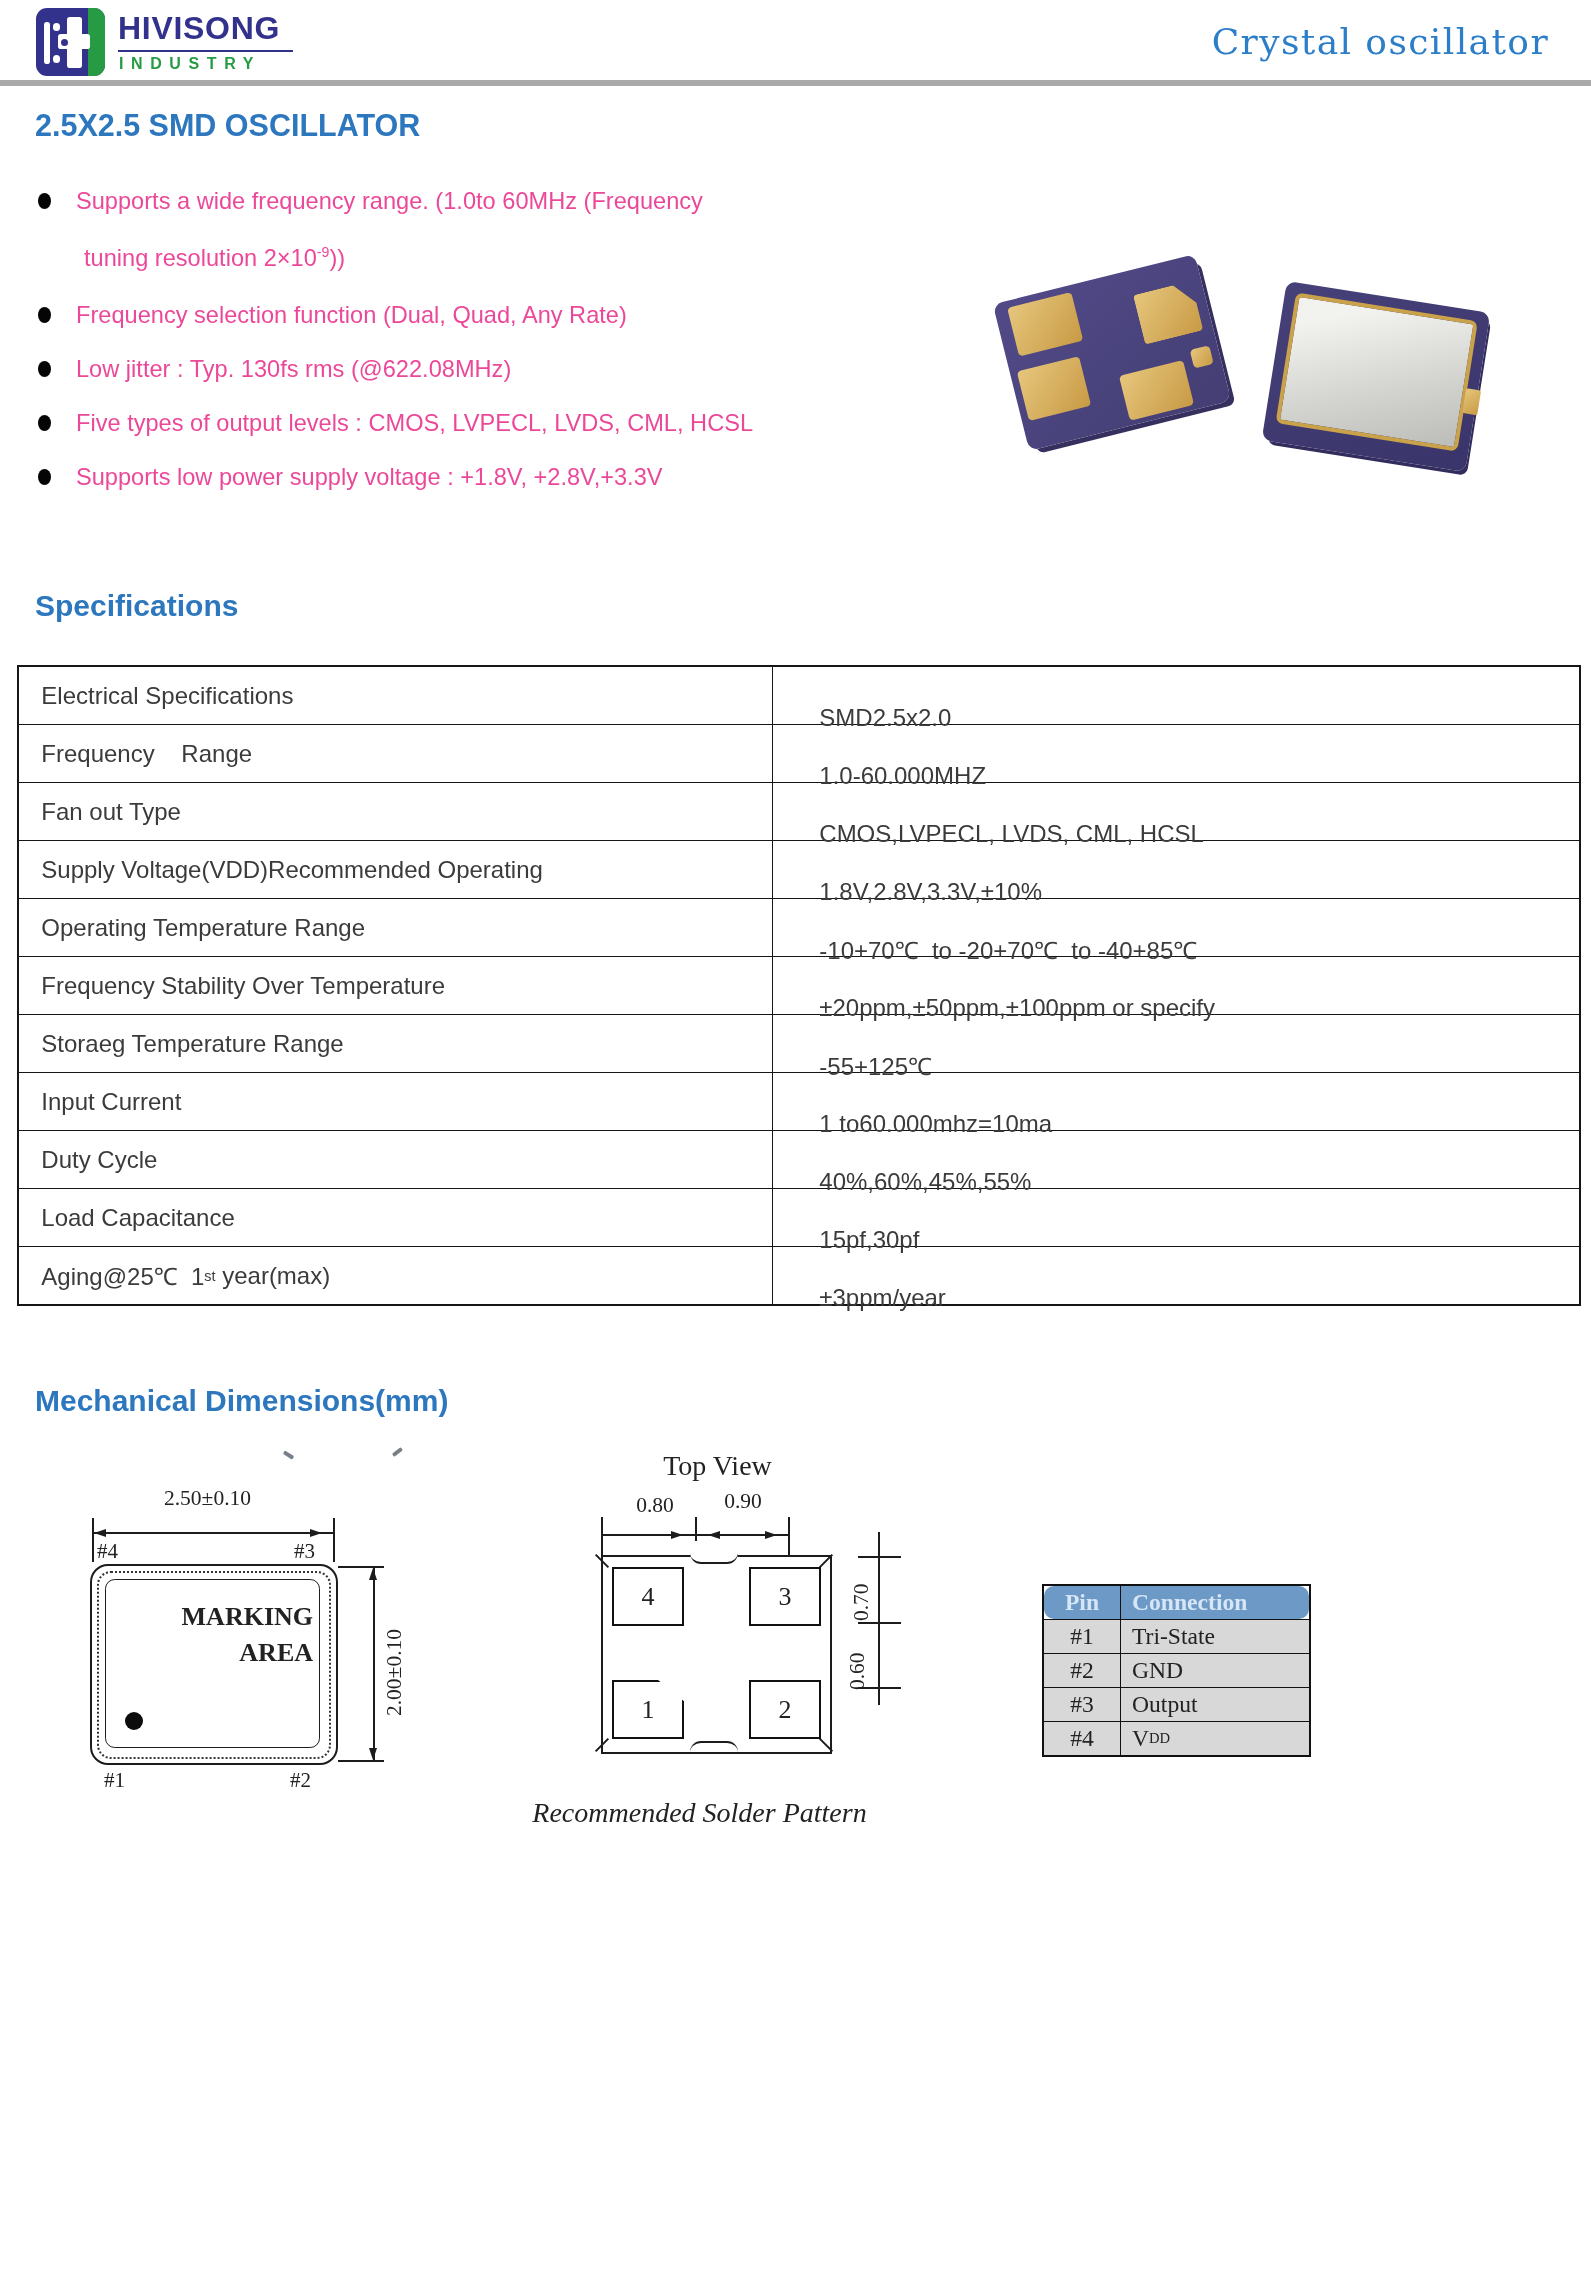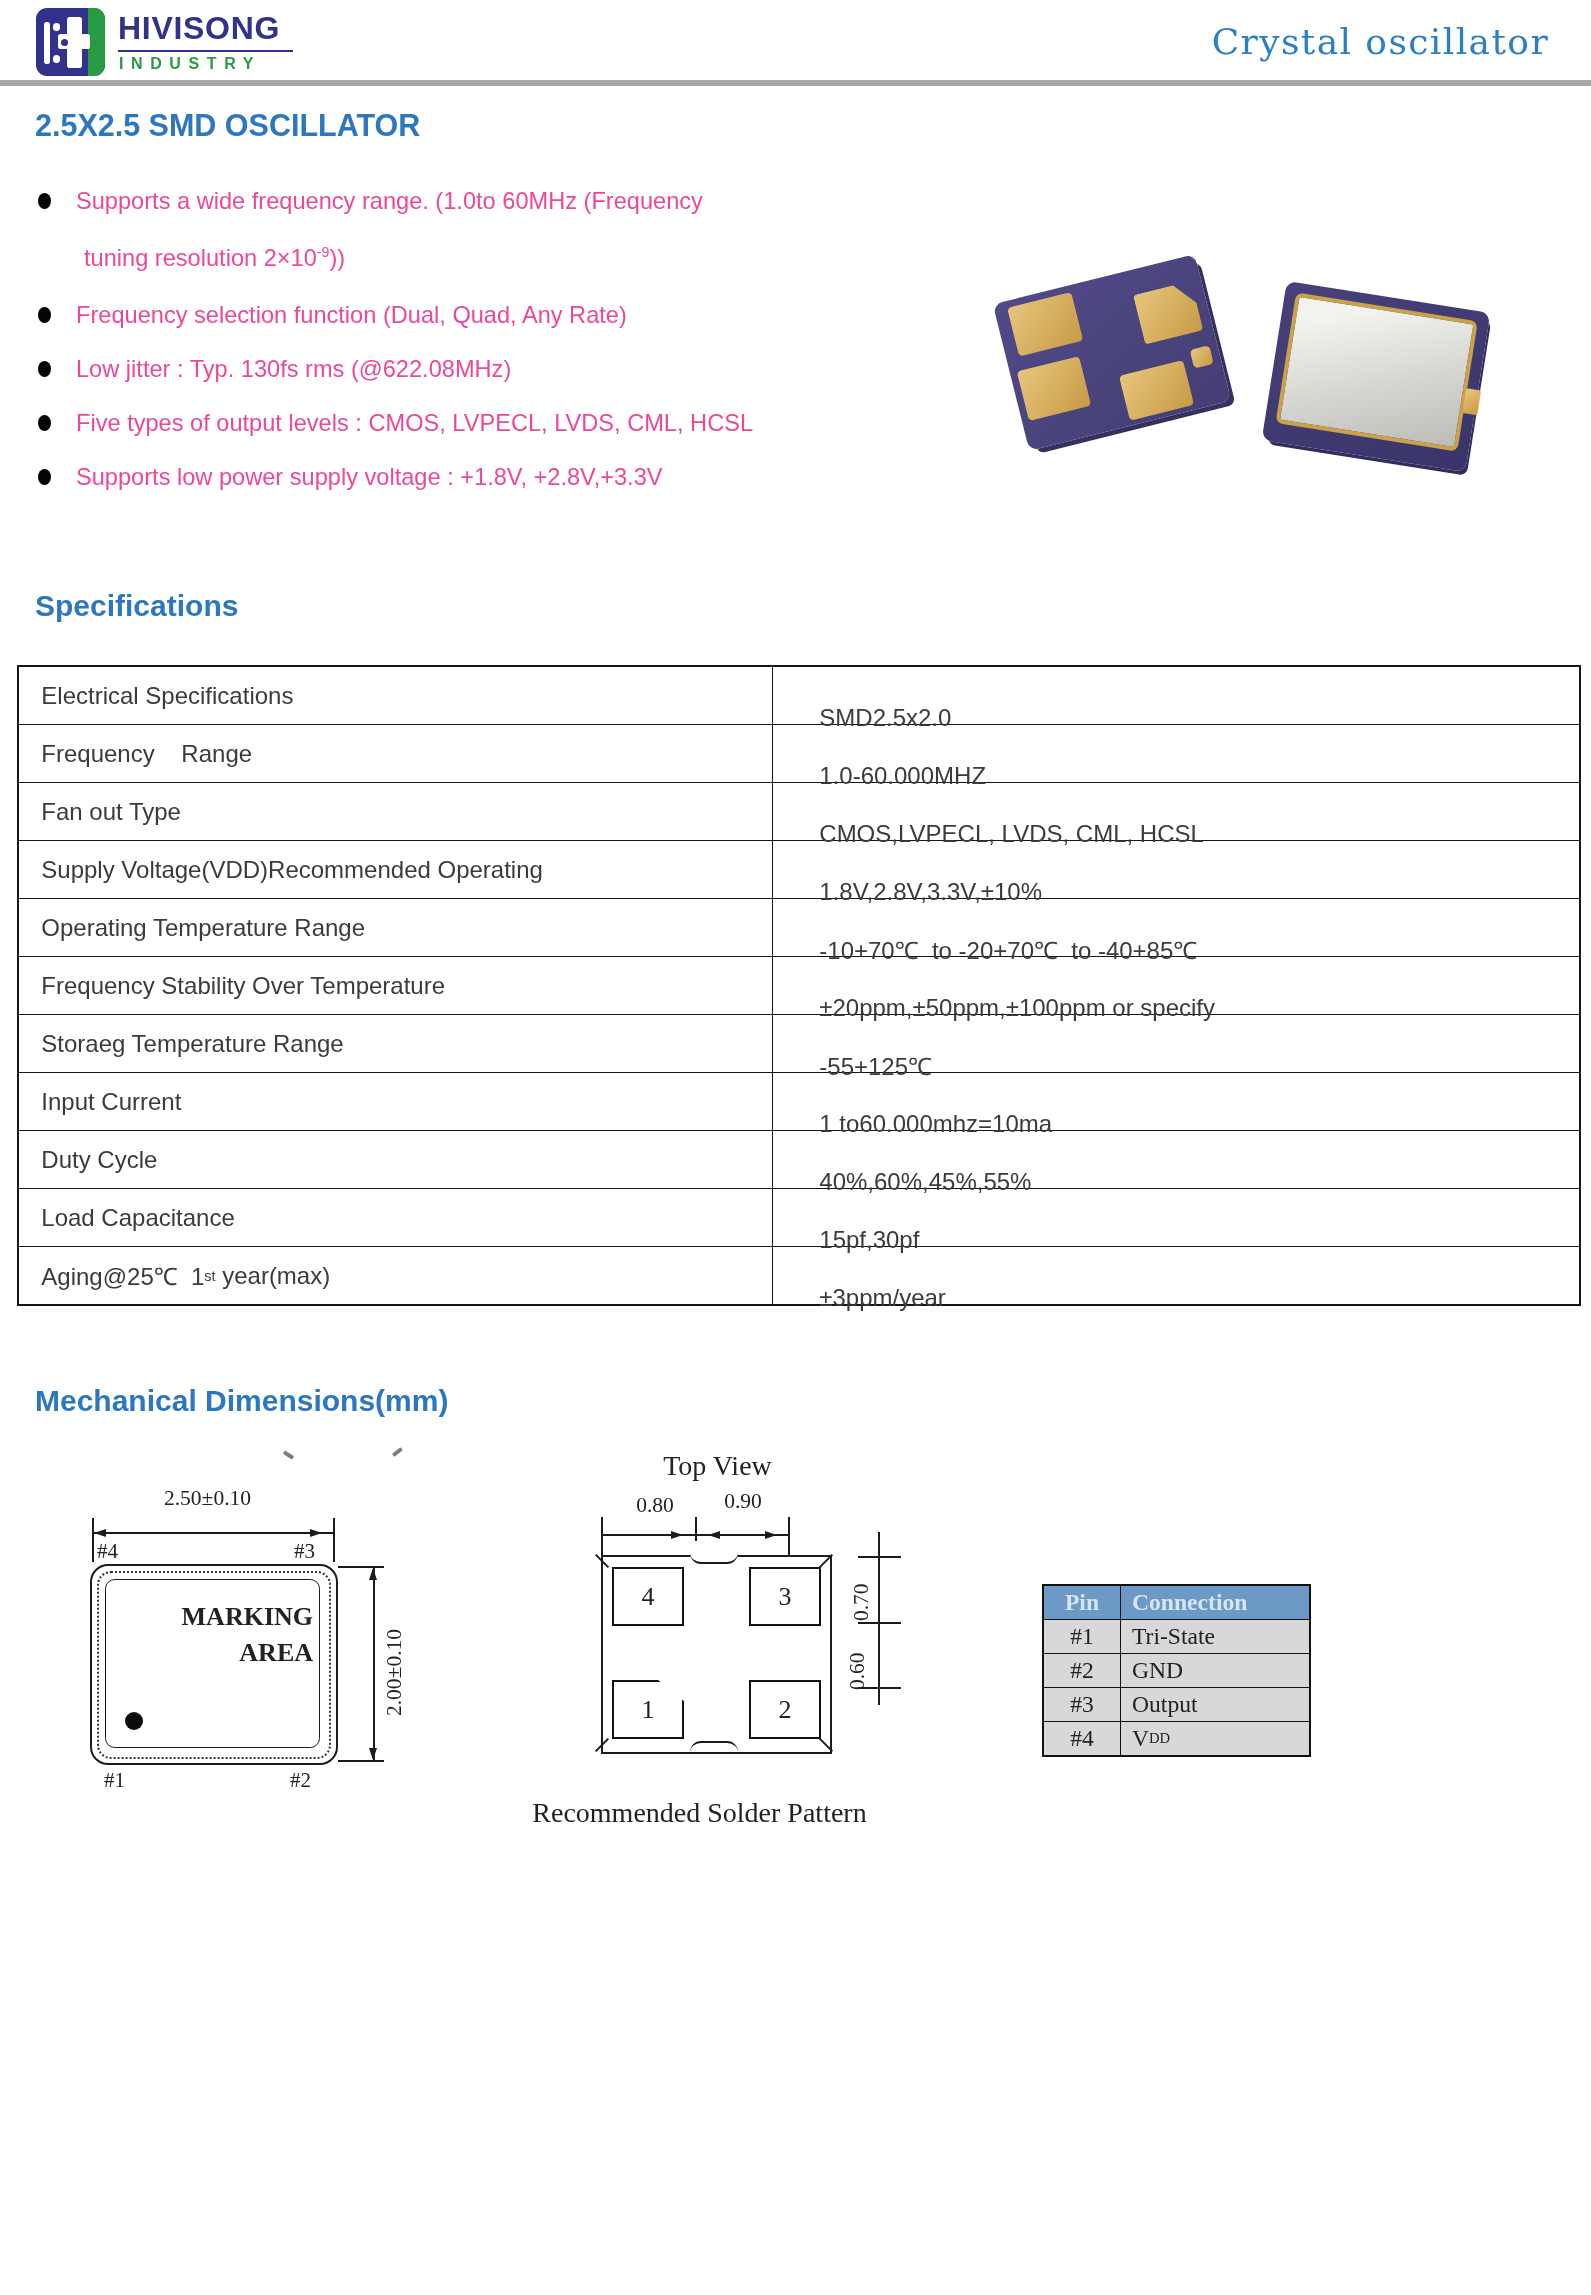--- a/index.html
+++ b/index.html
@@ -65,7 +65,7 @@
              font-family:"Liberation Serif",serif;font-size:23.6px;}
   .prow{display:flex;height:33px;background:#d8d8d8;color:#222;}
   .prow + .prow{border-top:1.4px solid #111;}
-  .prow.phead{background:#6d99c7;color:#d6e6f5;font-weight:700;}
+  .prow.phead{background:#6d99c7;color:#d6e6f5;font-weight:700;border-radius:10px;}
   .pc1{width:76px;border-right:1.4px solid #111;display:flex;align-items:center;justify-content:center;}
   .pc2{flex:1;display:flex;align-items:center;padding-left:11px;}
   

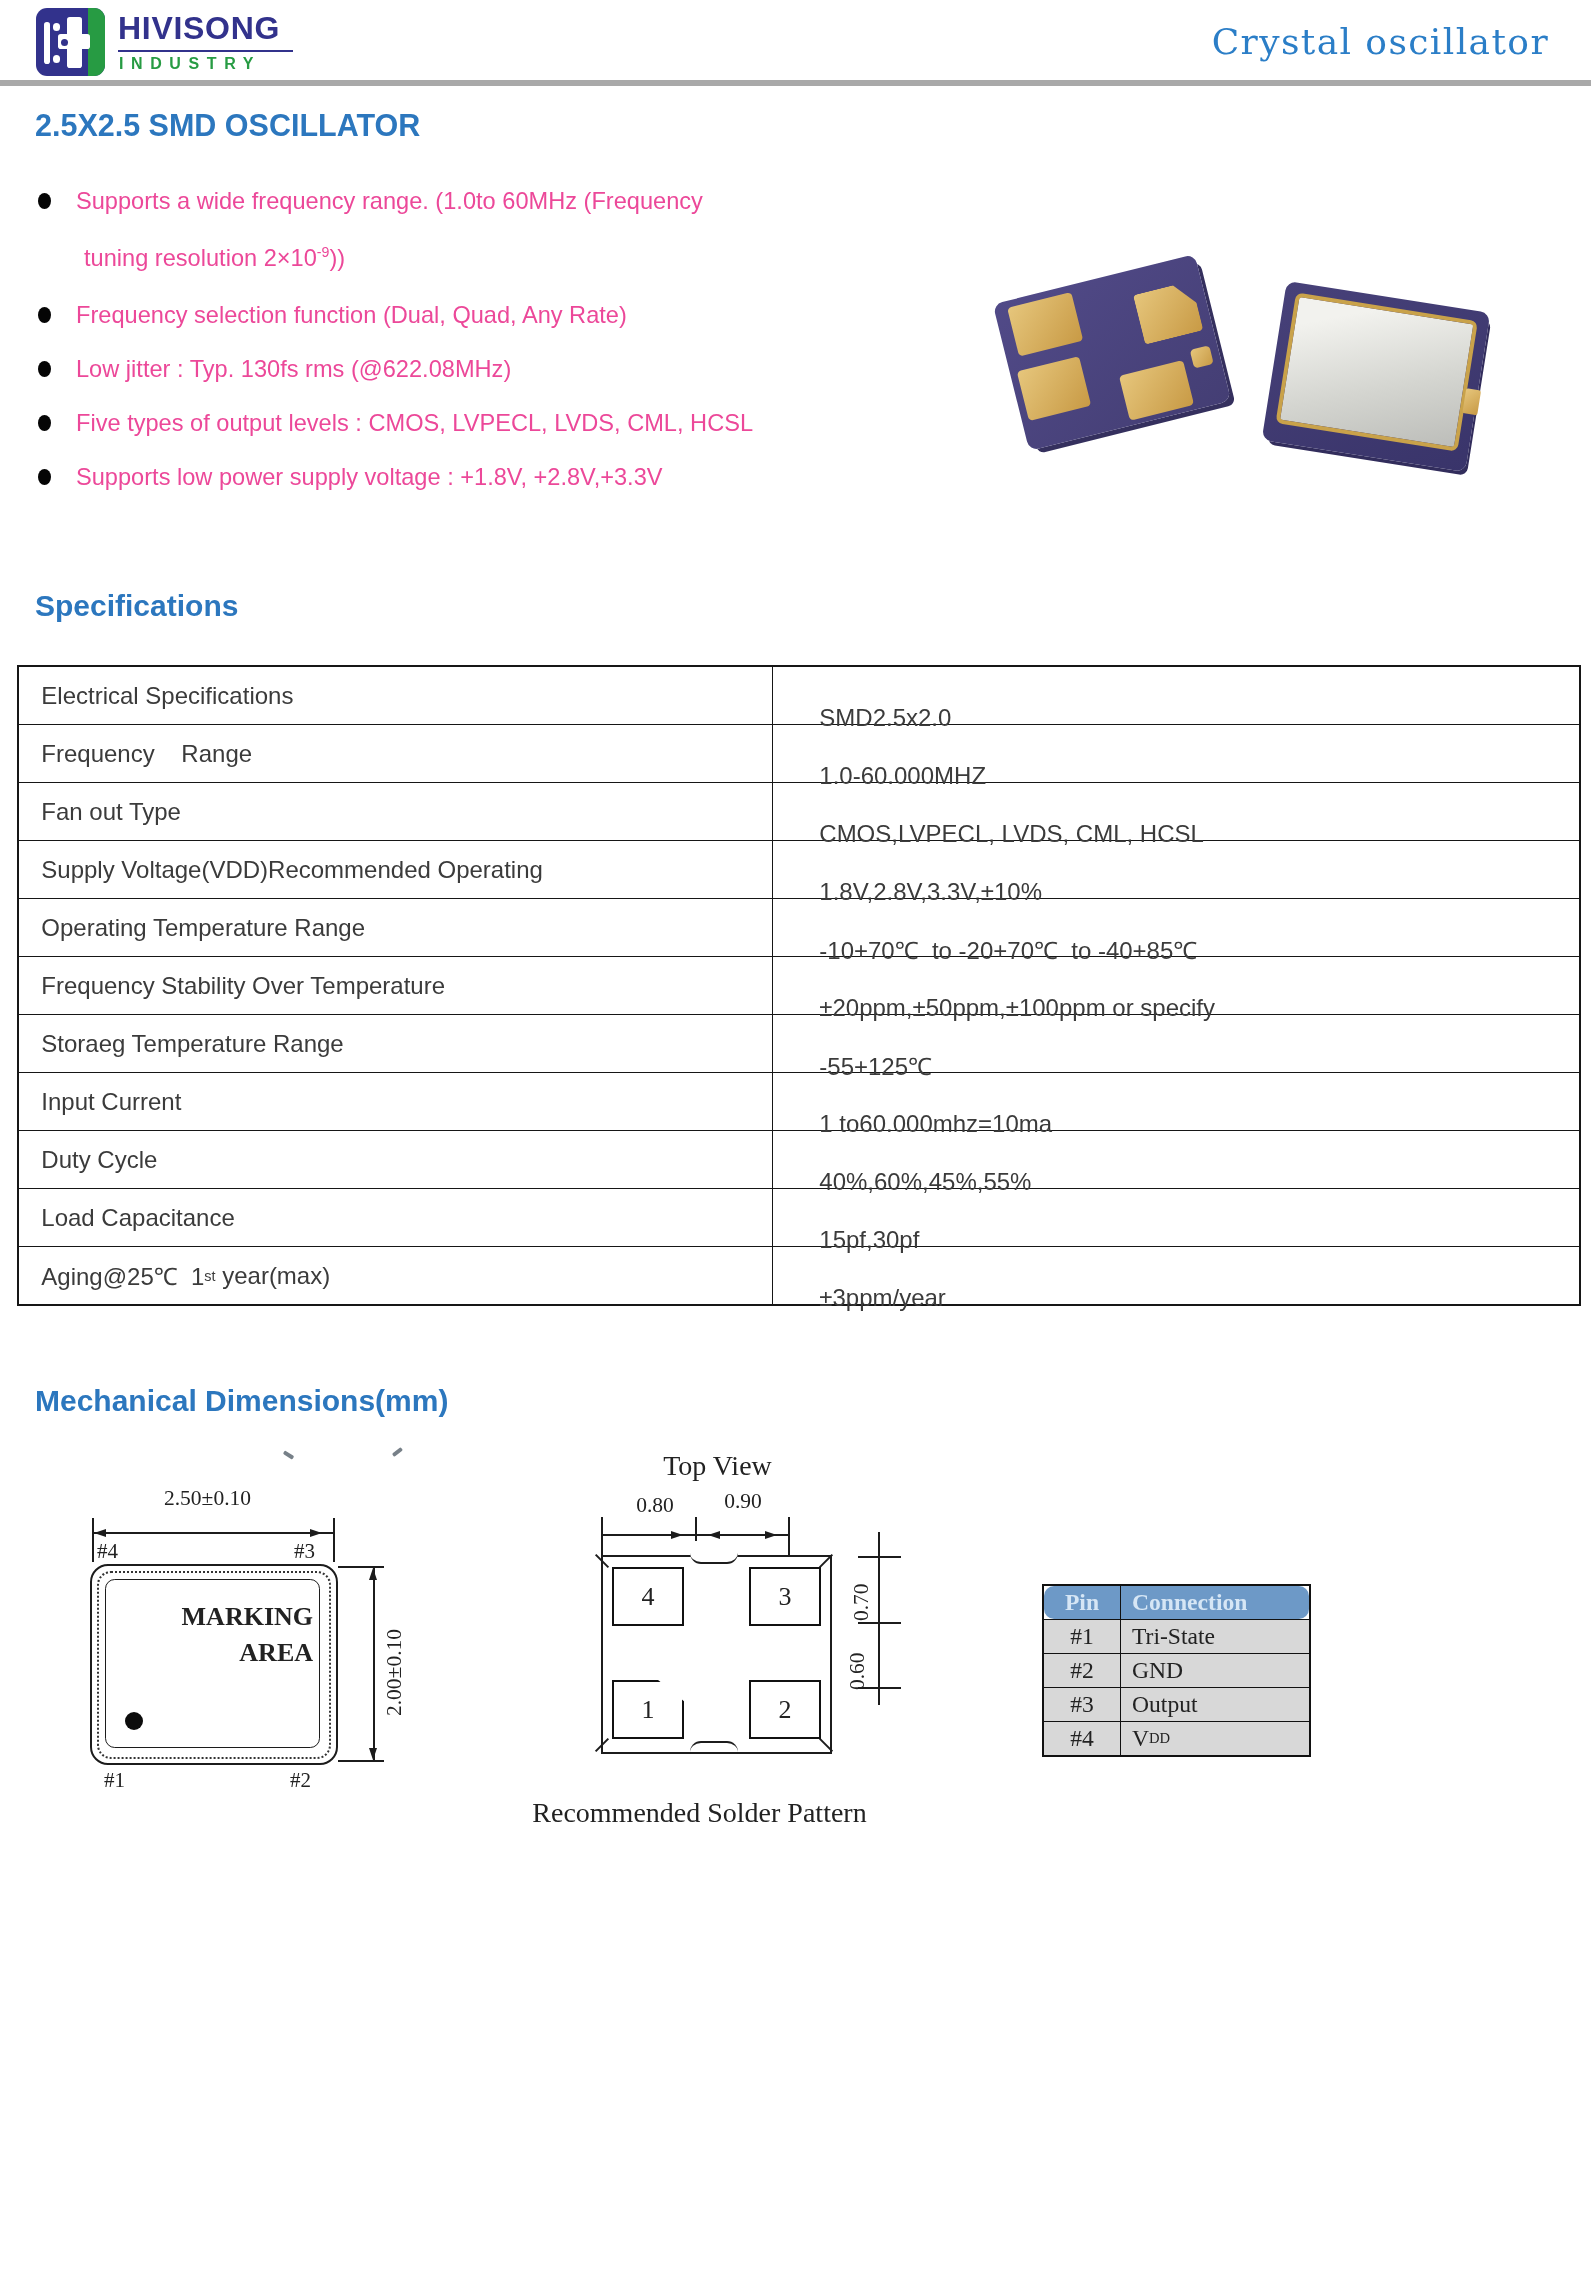--- a/index.html
+++ b/index.html
@@ -279,7 +279,7 @@
   </div>
 
   <div>
-    <div class="serifT" style="left:485px;top:1797px;width:429px;text-align:center;font-size:28px;">Recommended Solder Pattern</div>
+    <div class="serifT" style="left:485px;top:1797px;width:429px;text-align:center;font-size:28px;font-style:italic;">Recommended Solder Pattern</div>
 
     <div class="serifT dimlab" style="left:589px;top:1827px;width:90px;">1.00</div>
     <div class="serifT dimlab" style="left:673px;top:1827px;width:83px;">0.70</div>

